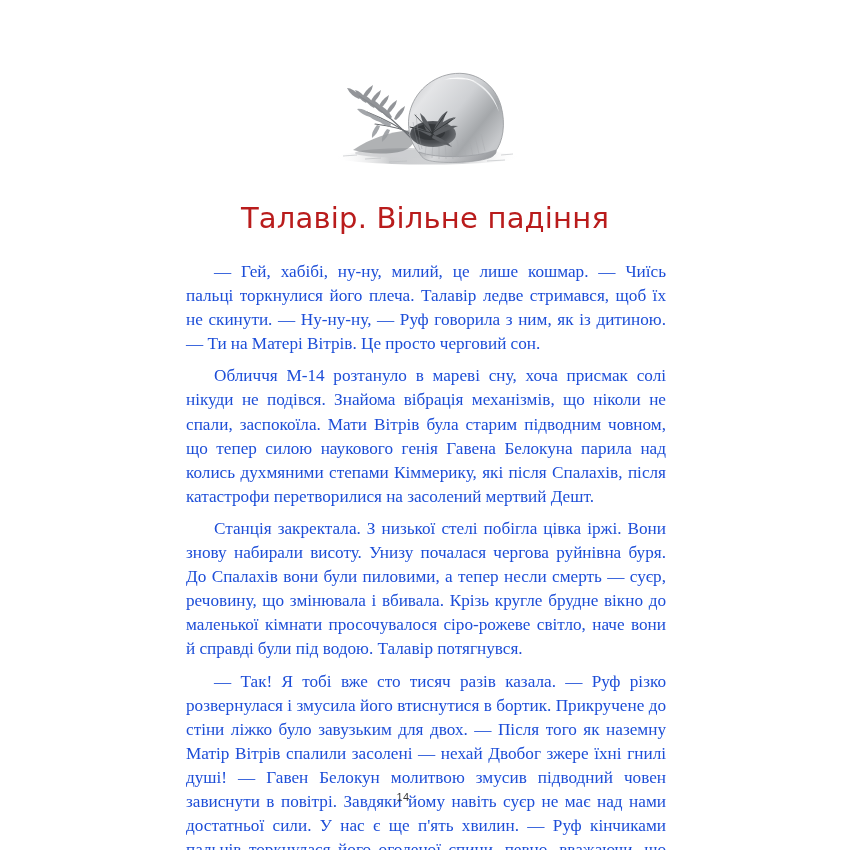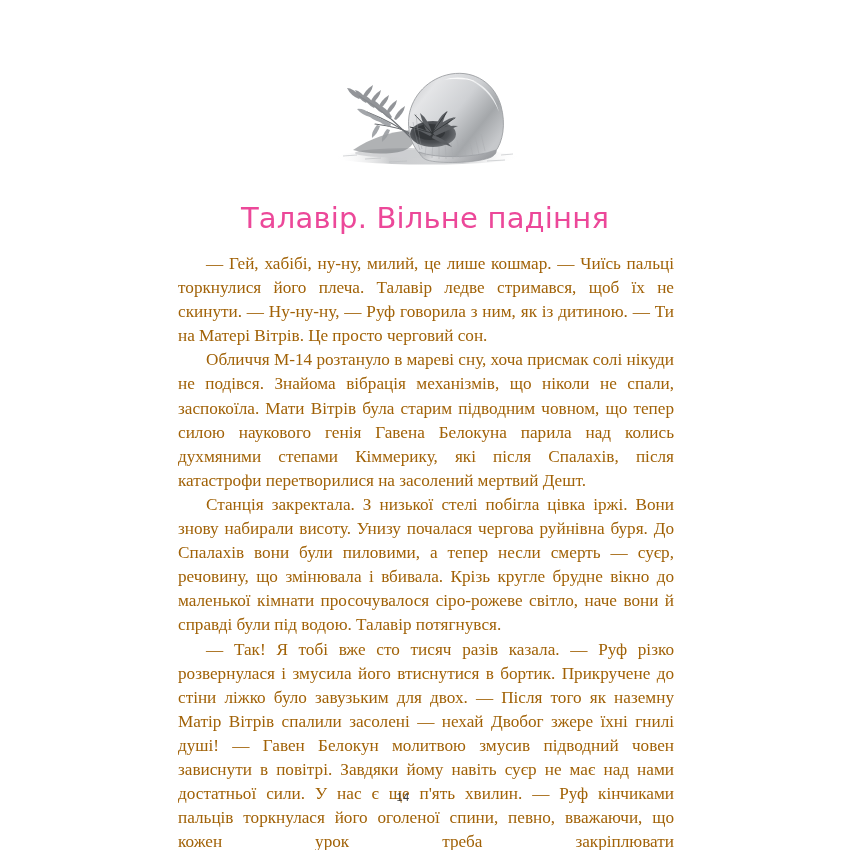--- a/index.html
+++ b/index.html
@@ -53,7 +53,7 @@
     font-weight: 400;
     font-size: 29px;
     letter-spacing: 0.2px;
-    color: #ec4899;
+    color: #b91c1c;
     line-height: 1.15;
   }
 

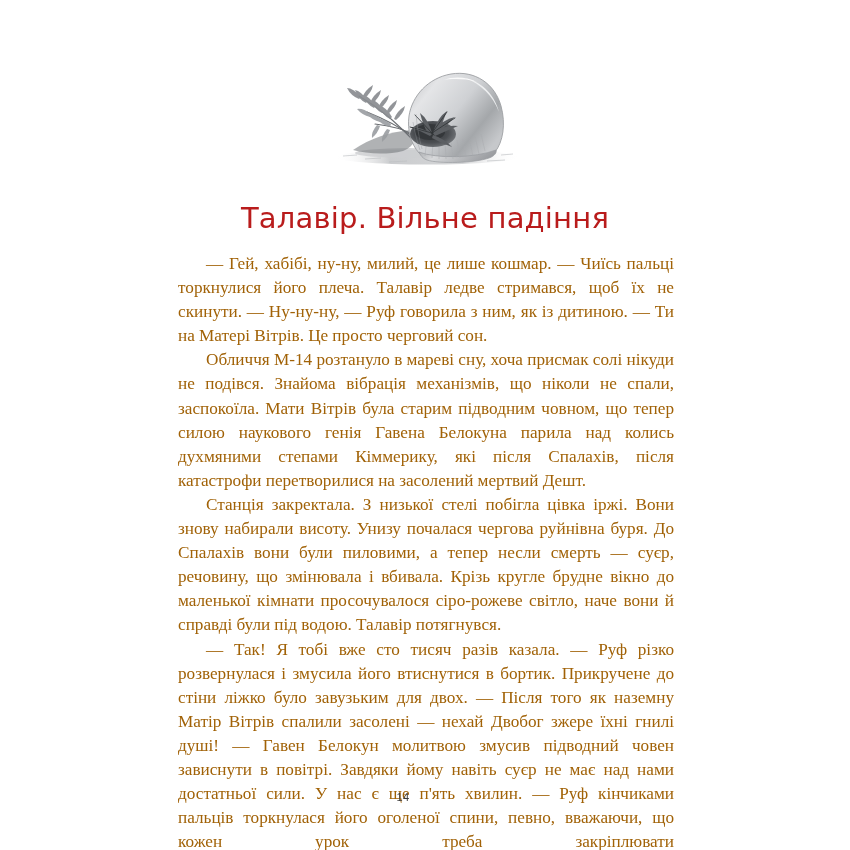--- a/index.html
+++ b/index.html
@@ -65,12 +65,12 @@
     width: 496px;
   }
   .para {
-    margin: 0;
+    margin: 8px;
     text-indent: 28px;
     text-align: justify;
     font-size: 17.2px;
     line-height: 24.1px;
-    color: #a16207;
+    color: #1d4ed8;
     hyphens: manual;
     word-spacing: -0.1px;
   }

